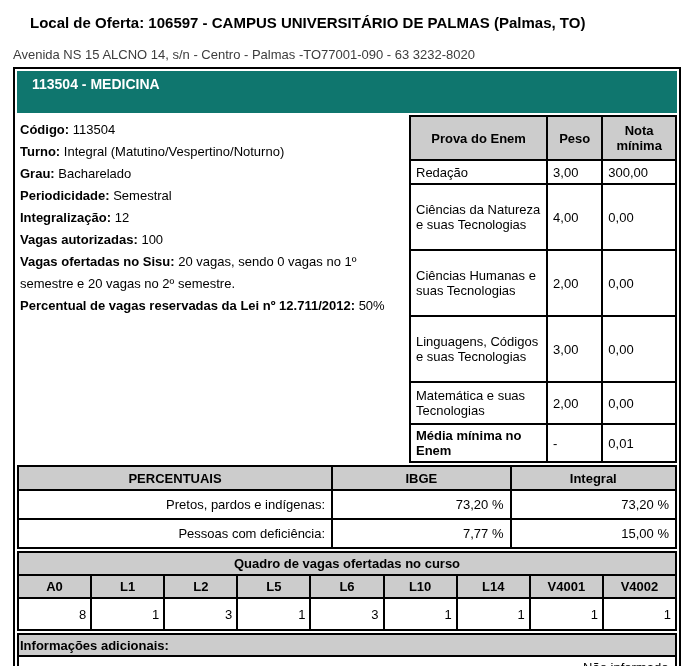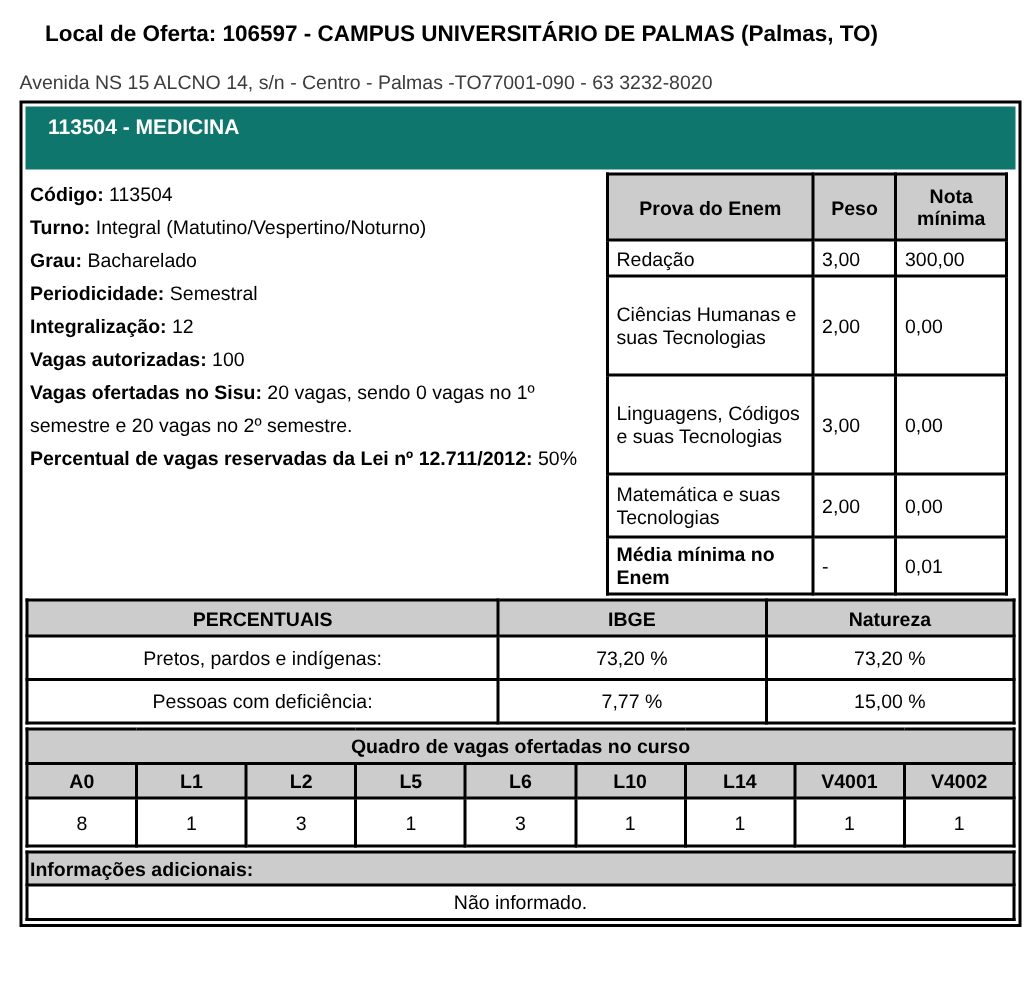--- a/index.html
+++ b/index.html
@@ -20,7 +20,7 @@
     background:#0f766e; color:#fff; font-weight:bold; font-size:14px;
     height:42px; line-height:27px; padding-left:15px;
   }
-  .body-row { display:flex; justify-content:flex-start; margin-top:2px; }
+  .body-row { display:flex; justify-content:space-between; margin-top:2px; }
   .info { width:382px; padding:4px 2px 0 3px; font-size:13px; line-height:22px; }
   .info .lbl { font-weight:bold; }
 

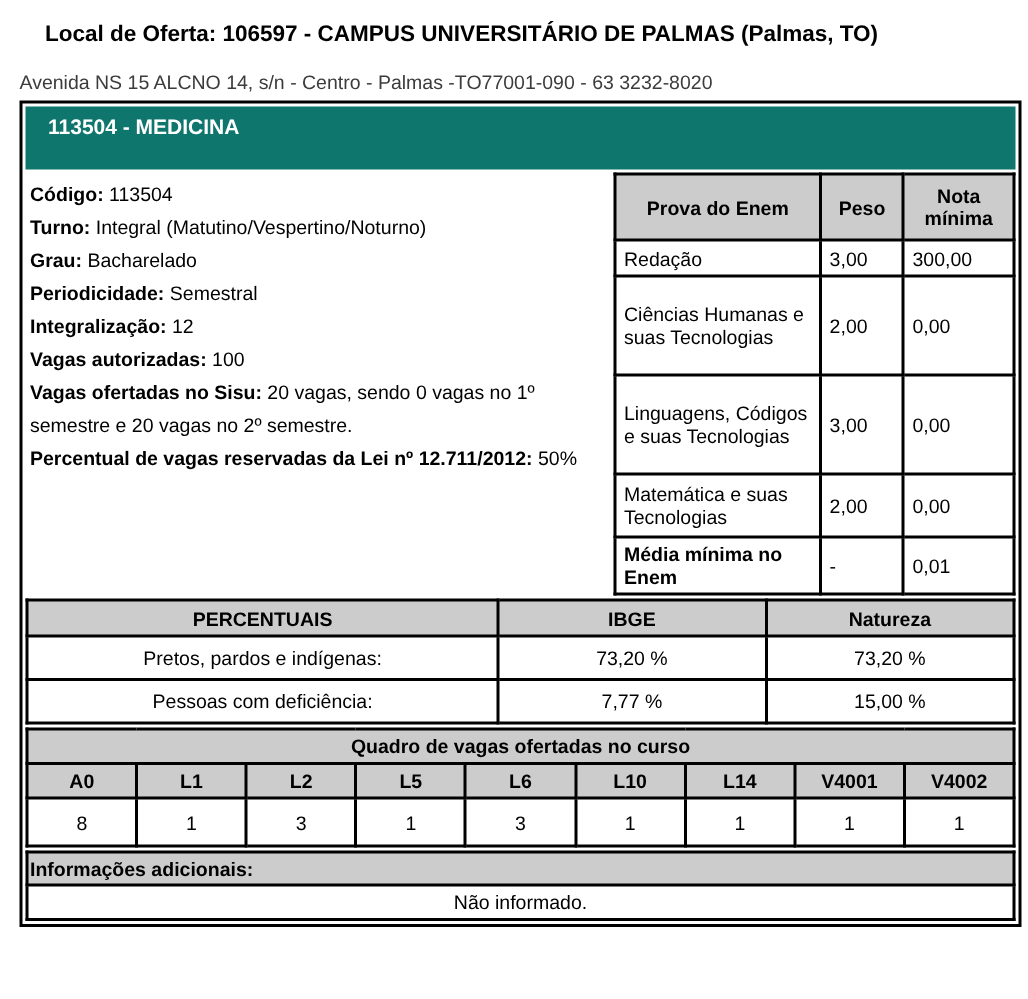--- a/index.html
+++ b/index.html
@@ -110,6 +110,11 @@
         <td>300,00</td>
       </tr>
       <tr class="rh-3">
+        <td>Ciências da Natureza e suas Tecnologias</td>
+        <td>4,00</td>
+        <td>0,00</td>
+      </tr>
+      <tr class="rh-3">
         <td>Ciências Humanas e suas Tecnologias</td>
         <td>2,00</td>
         <td>0,00</td>

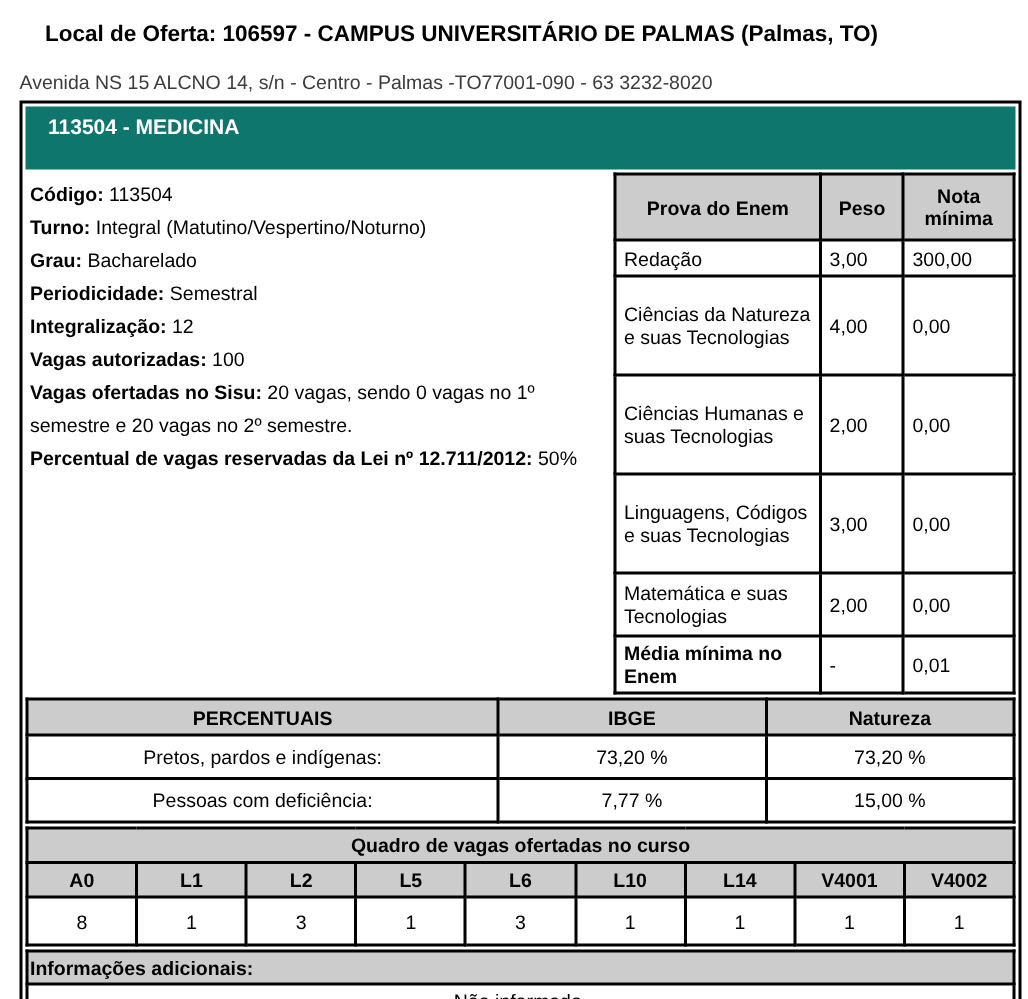--- a/index.html
+++ b/index.html
@@ -143,7 +143,7 @@
         <tr>
       <th class="pct-col1">PERCENTUAIS</th>
       <th class="pct-col2">IBGE</th>
-      <th class="pct-col3">Natureza</th>
+      <th class="pct-col3">Integral</th>
     </tr>
     <tr>
       <td>Pretos, pardos e indígenas:</td>

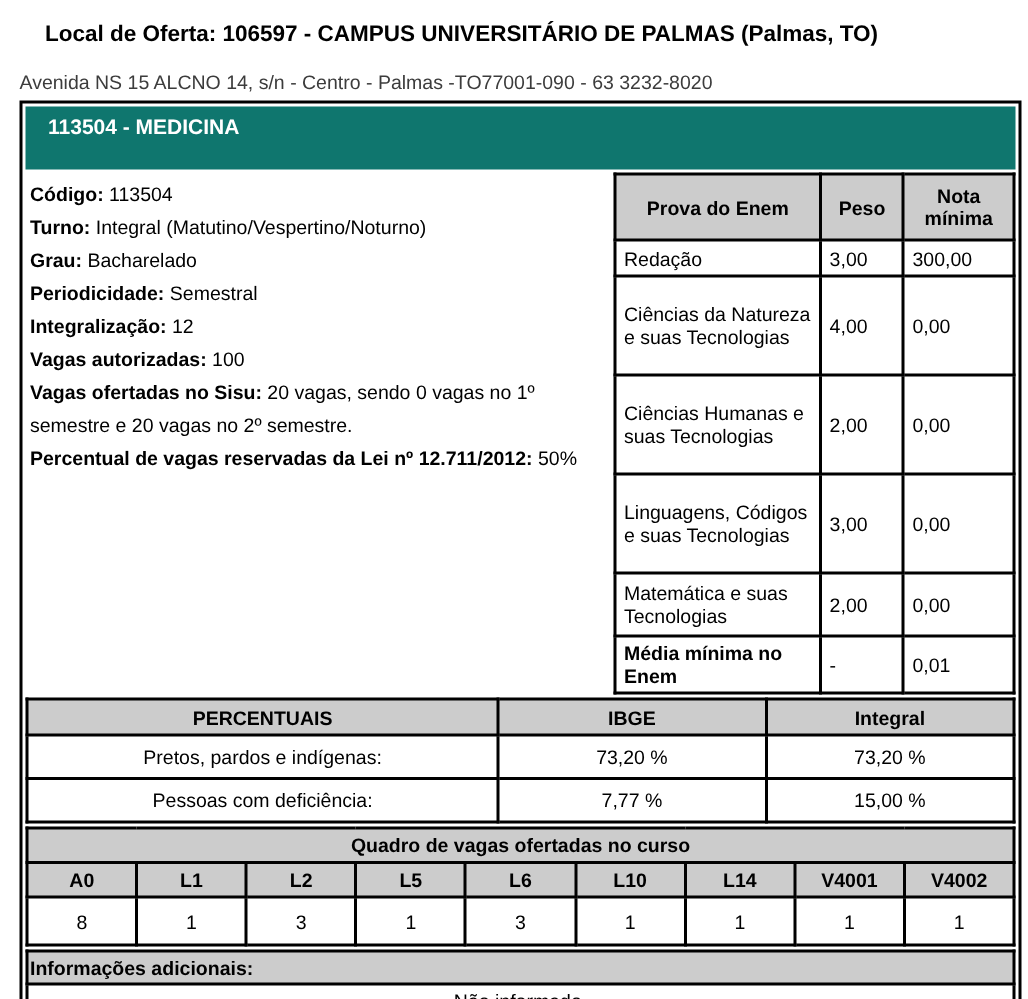--- a/index.html
+++ b/index.html
@@ -42,7 +42,7 @@
 
   .section-table { width:100%; margin-top:2px; table-layout:fixed; }
   .section-table th { height:20px; padding:1px; }
-  .section-table td { height:23px; padding:2px 6px; text-align:center; vertical-align:middle; }
+  .section-table td { height:23px; padding:2px 6px; text-align:right; vertical-align:middle; }
   .pct-col1 { width:48%; } .pct-col2 { width:27%; } .pct-col3 { width:25%; }
 
   .quadro-table th { height:19px; padding:1px; }

